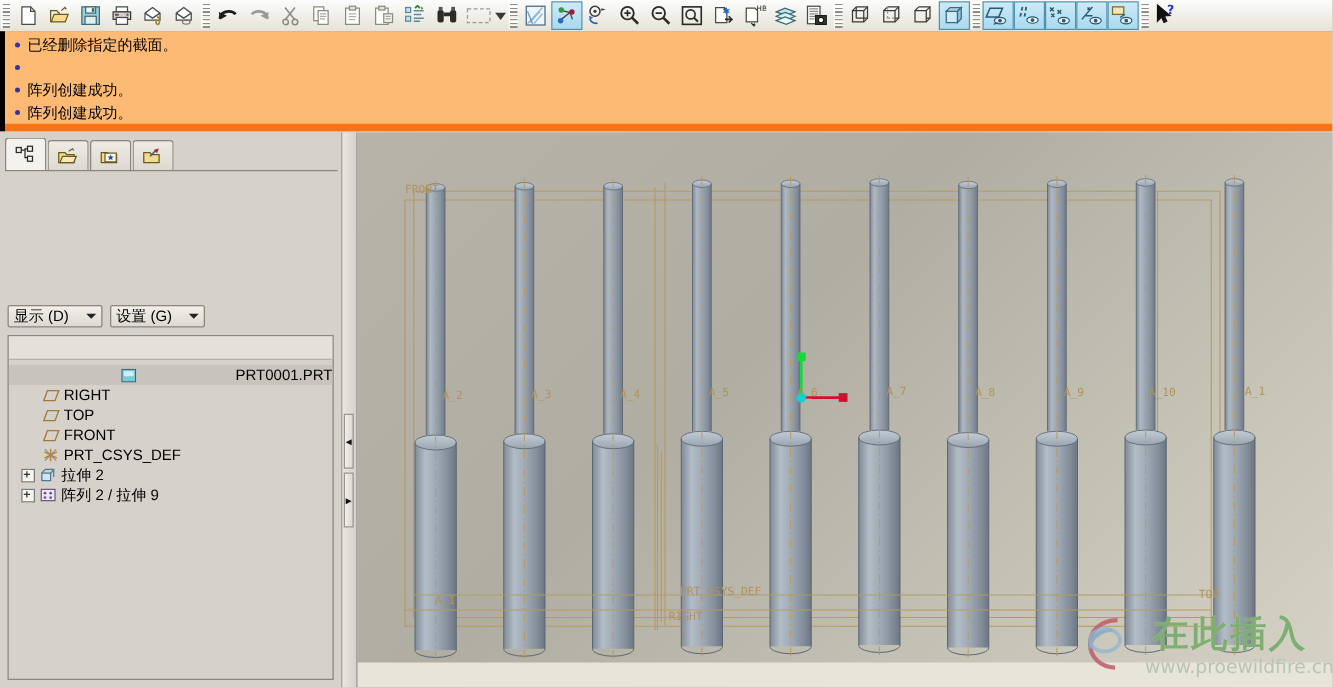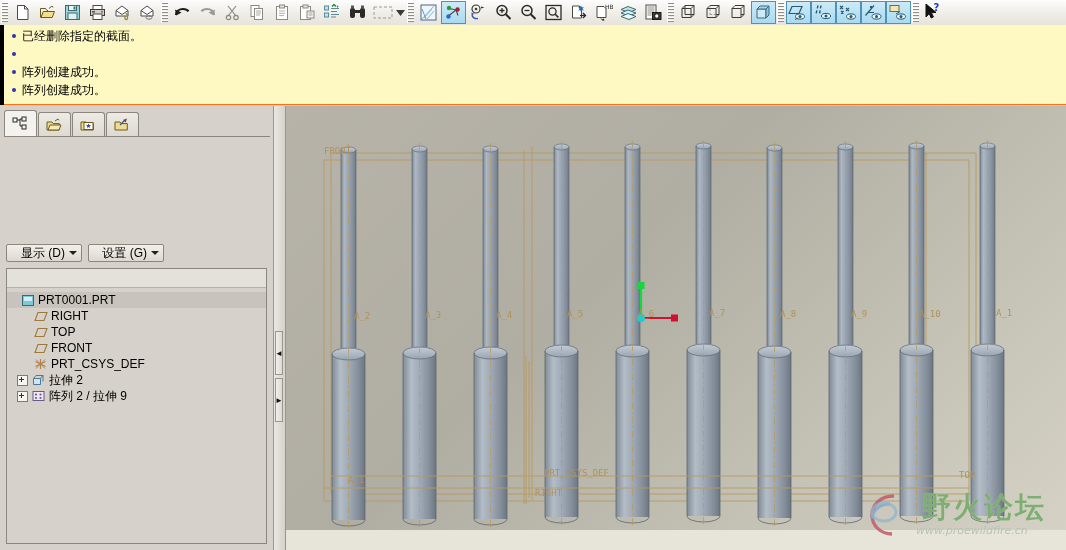--- a/index.html
+++ b/index.html
@@ -40,7 +40,7 @@
   
   .msgwrap{
     position:absolute;left:0;top:25px;width:1066px;height:80px;
-    background:#fef9c3;border-bottom:1px solid #f97316;
+    background:#fdba74;border-bottom:6px solid #f97316;
     box-sizing:border-box;
   }
   .msgleftbar{position:absolute;left:0;top:0;width:4px;height:80px;background:#000;}

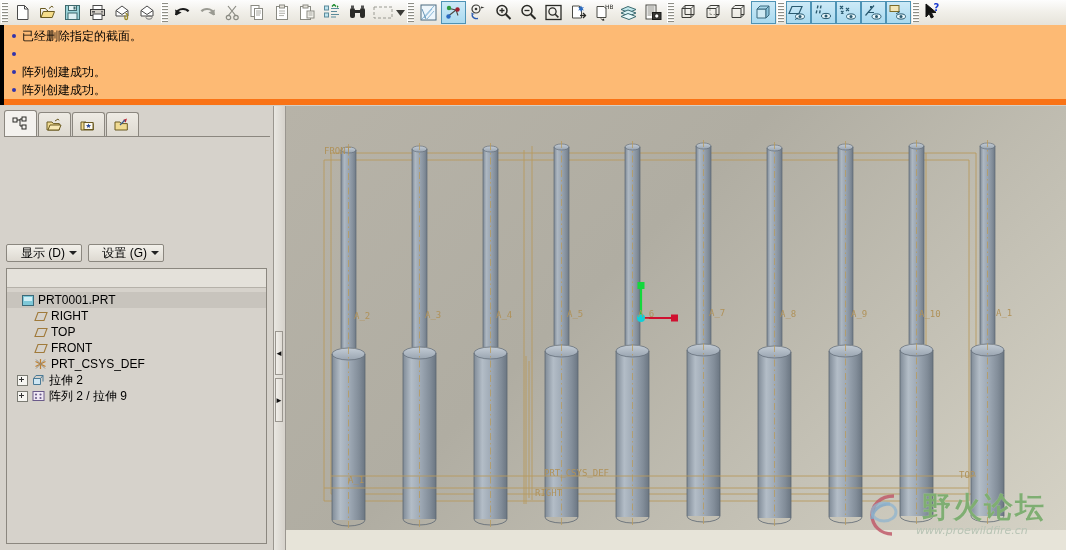--- a/index.html
+++ b/index.html
@@ -80,7 +80,7 @@
     height:18px;min-width:76px;padding:0 4px;margin-right:6px;
     background:linear-gradient(180deg,#f2f0ea,#ddd9d1);
     border:1px solid #8b877f;border-radius:2px;
-    display:flex;align-items:center;justify-content:flex-end;gap:4px;
+    display:flex;align-items:center;justify-content:space-between;gap:4px;
     font-size:12px;color:#000;box-sizing:border-box;
   }
   .caret{

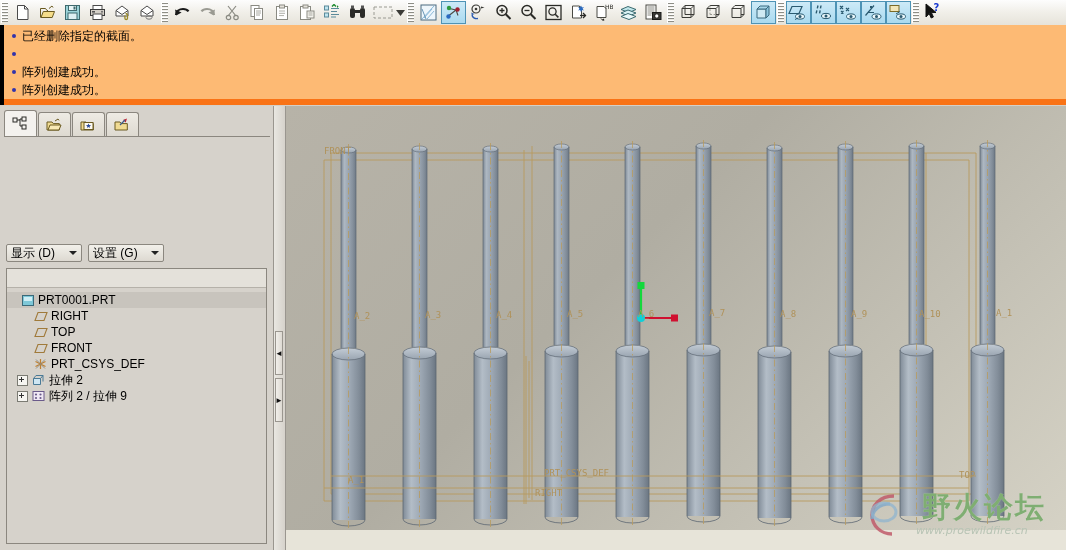--- a/index.html
+++ b/index.html
@@ -514,7 +514,7 @@
       <div class="treehdr"></div>
       <div class="tree">
 
-        <div class="tnode" style="background:#c8c4bd;">
+        <div class="tnode" style="background:#c8c4bd;justify-content:space-between;">
           <span class="tgap"></span>
           <span class="ticon">
             <svg width="12" height="11" viewBox="0 0 12 11">

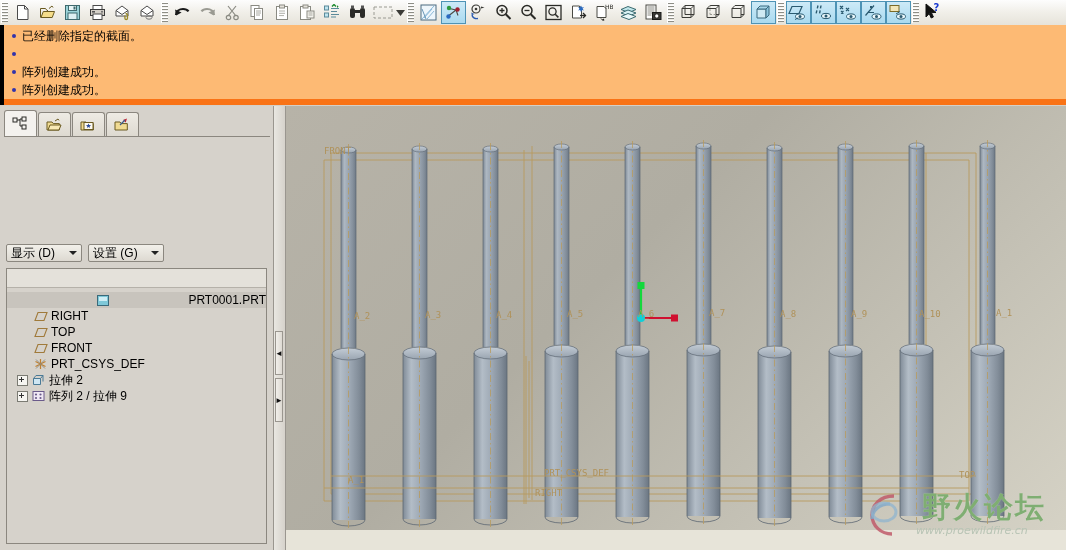--- a/index.html
+++ b/index.html
@@ -715,7 +715,7 @@
         <path d="M26 14c-11 0-18 7-18 15" fill="none" stroke="#7fa8c8" stroke-width="3.2" opacity="0.8"></path>
         <ellipse cx="20" cy="22" rx="12" ry="9" fill="none" stroke="#8fb4cf" stroke-width="3" opacity="0.75"></ellipse>
       </svg>
-      <div class="wm-text">野火论坛</div>
+      <div class="wm-text">在此插入</div>
       <div class="wm-url">www.proewildfire.cn</div>
     </div>
   </div>

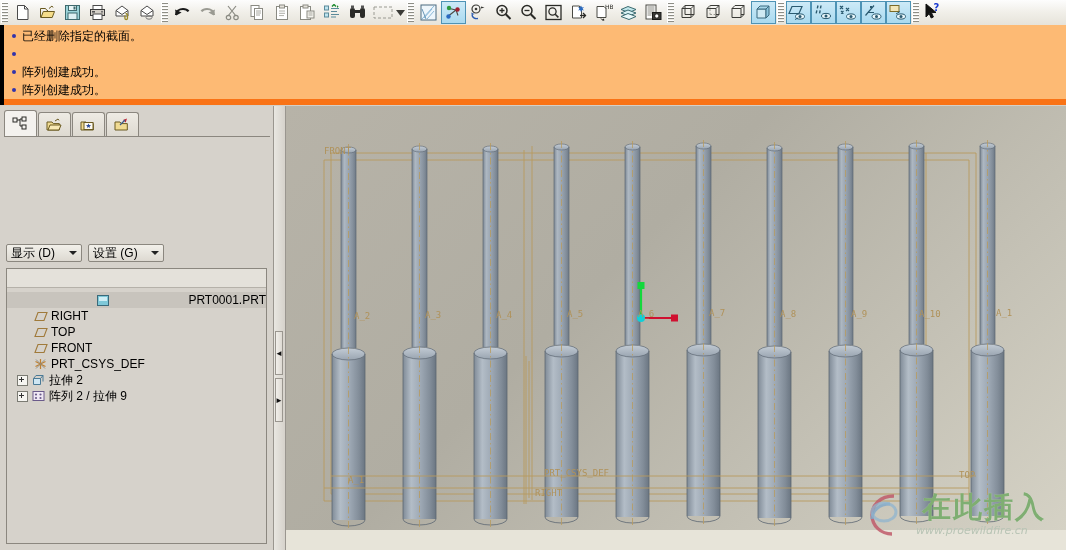--- a/index.html
+++ b/index.html
@@ -143,7 +143,7 @@
   }
   .wm-url{
     position:absolute;left:52px;top:38px;
-    font-size:11px;color:#b8c4b5;font-family:"DejaVu Sans",sans-serif;font-style:italic;
+    font-size:15px;color:#b8c4b5;font-family:"DejaVu Sans",sans-serif;
   }
   .bottomstrip{
     position:absolute;left:286px;top:530px;width:780px;height:20px;

